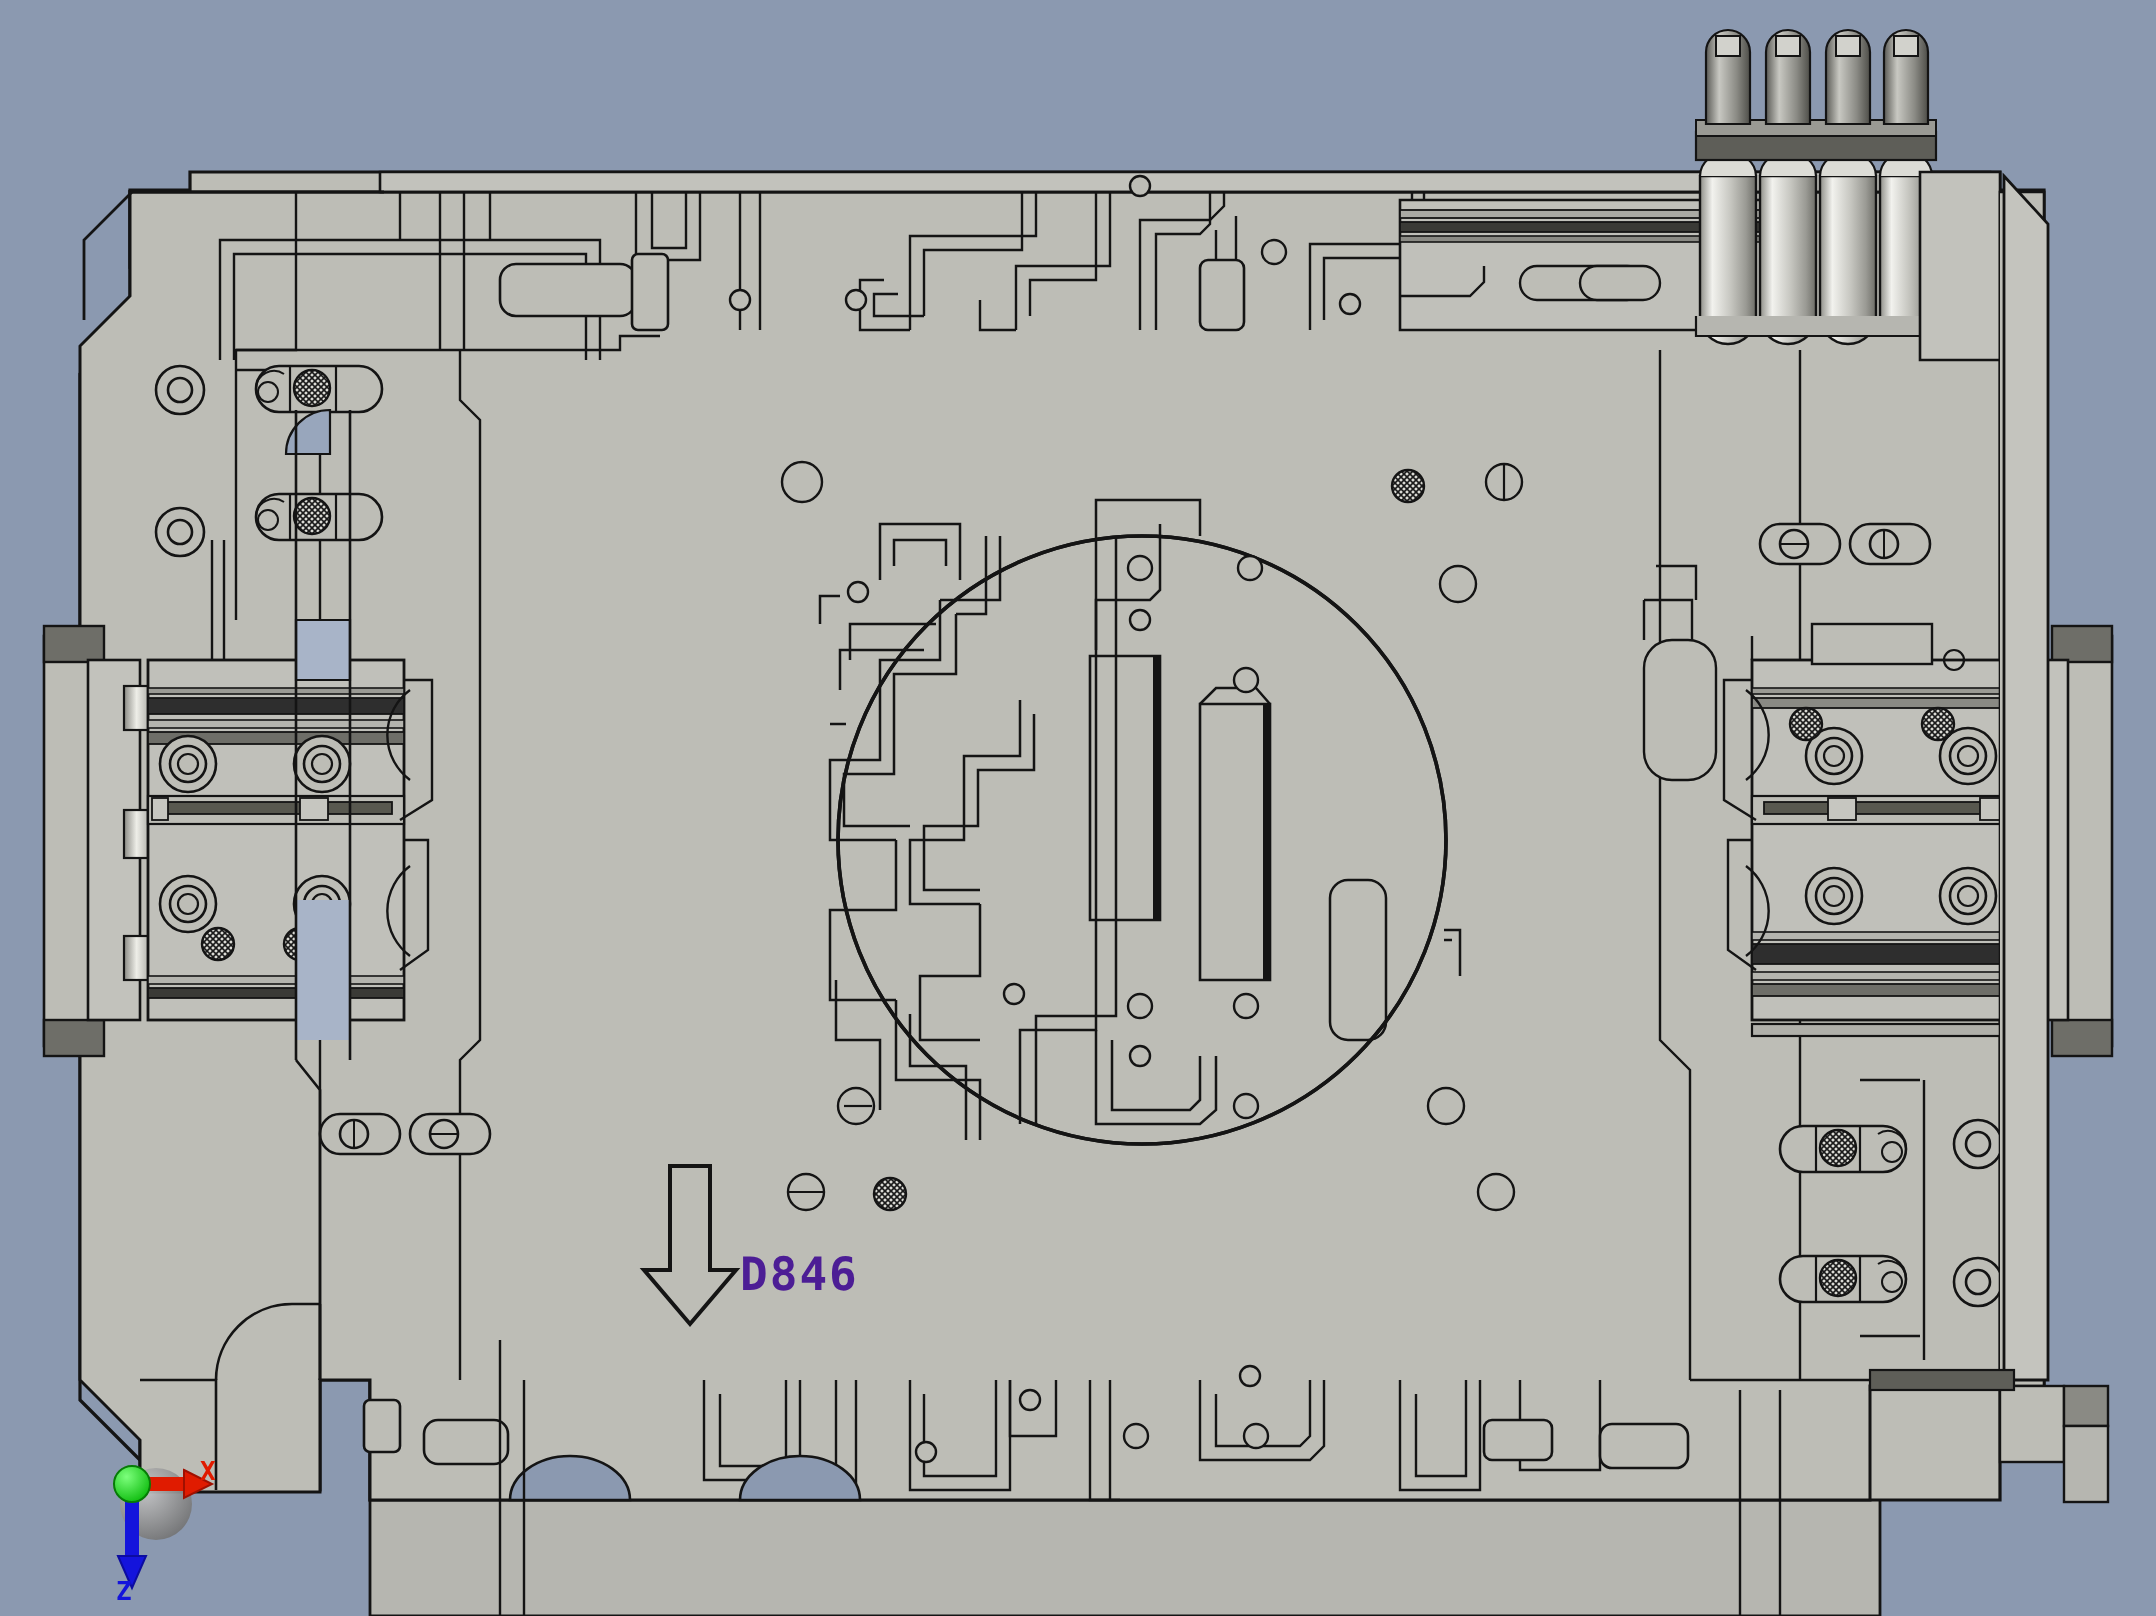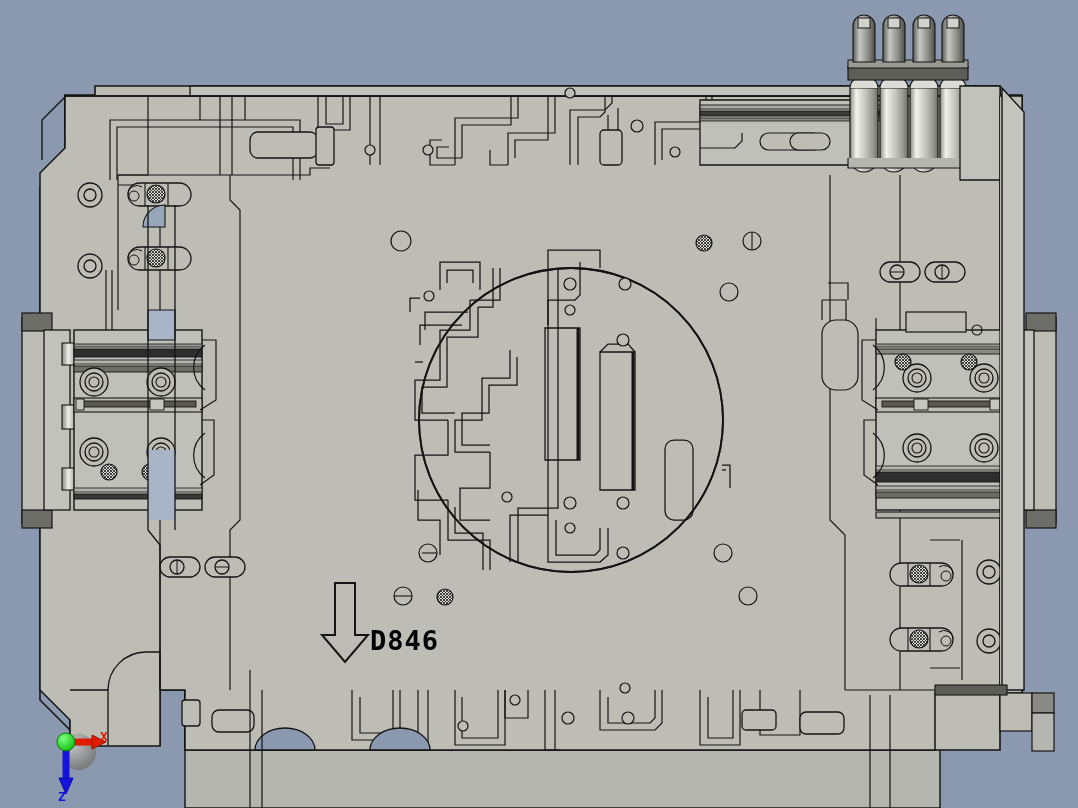--- a/index.html
+++ b/index.html
@@ -8,8 +8,8 @@
        font-family:"DejaVu Sans Mono","Liberation Mono",monospace;}
   #stage{position:relative;width:1078px;height:808px;background:#8b99b0;}
   #stage svg{position:absolute;left:0;top:0;}
-  .lbl{position:absolute;color:#000000;font-family:"DejaVu Sans Mono",monospace;
-       font-size:27px;font-weight:600;letter-spacing:1px;}
+  .lbl{position:absolute;color:#4c1d95;font-family:"DejaVu Sans Mono",monospace;
+       font-size:23px;font-weight:600;letter-spacing:1px;}
   .axlbl{position:absolute;font-family:"DejaVu Sans Mono",monospace;font-size:13px;font-weight:700;}
 </style>
 </head>

